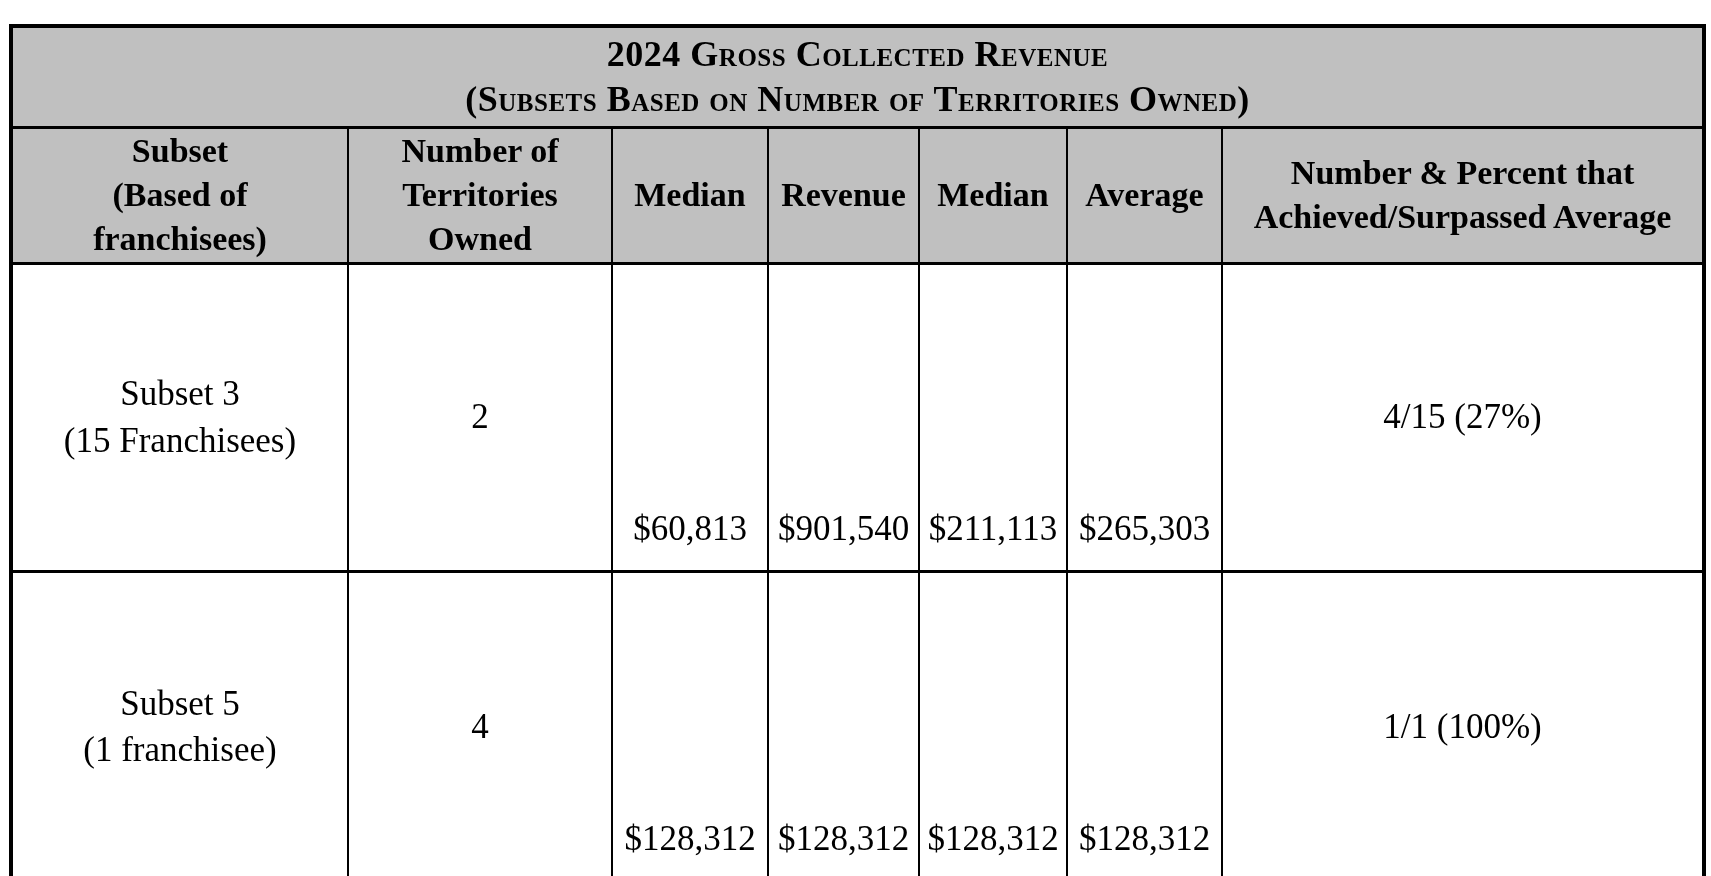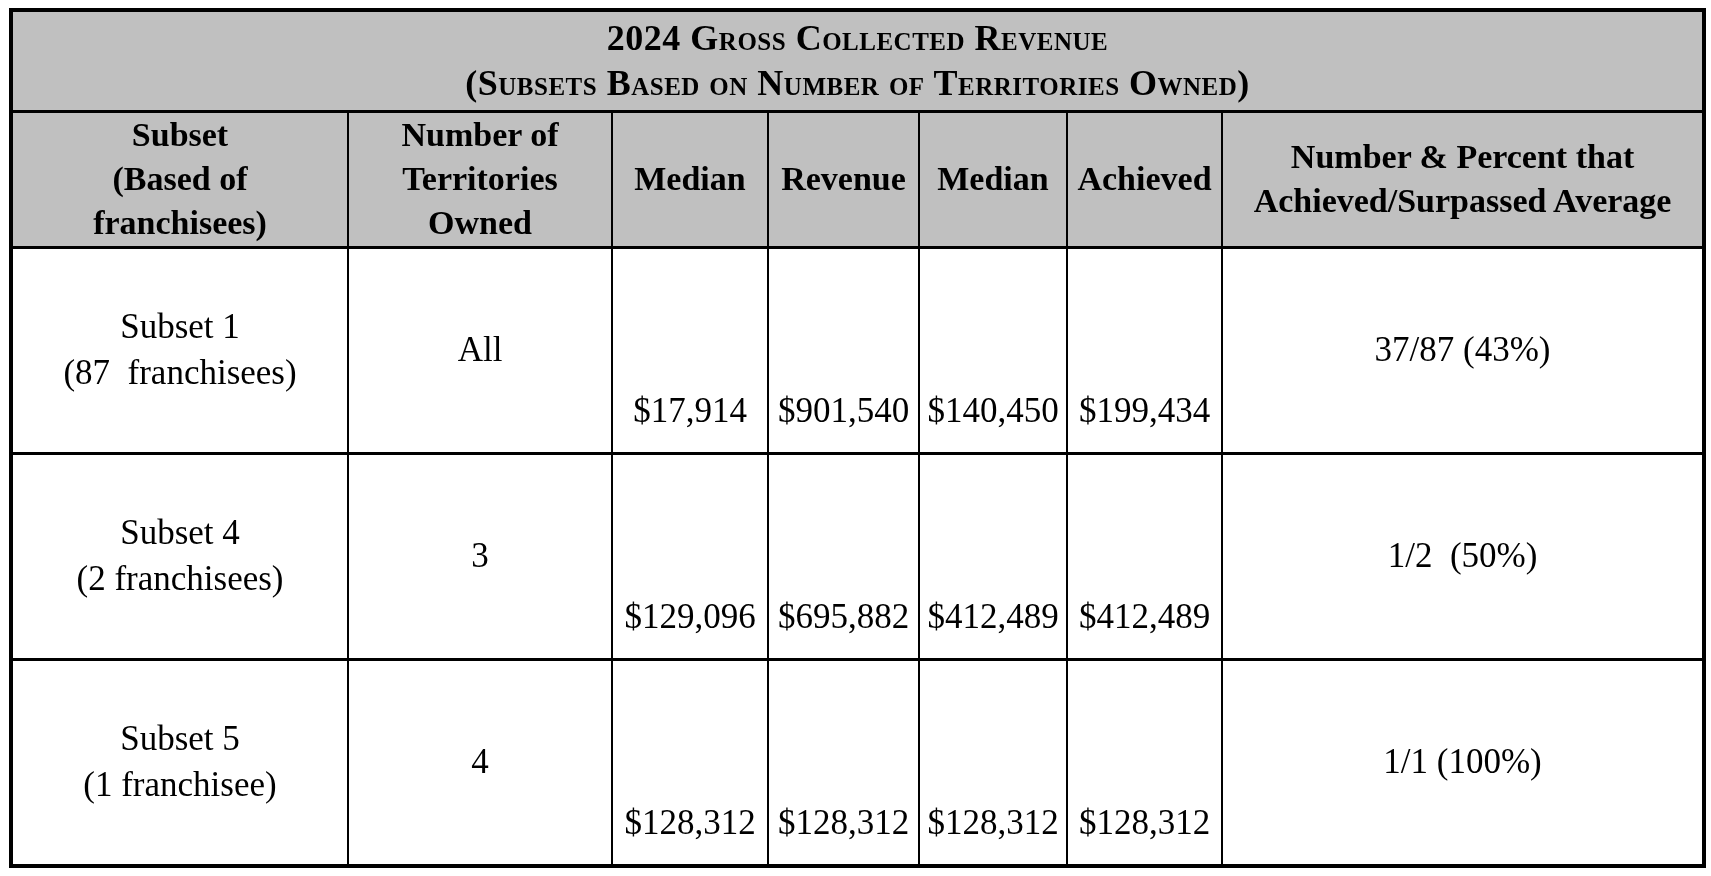--- a/index.html
+++ b/index.html
@@ -15,7 +15,7 @@
     box-sizing: border-box;
     width: 1711px;
     height: 876px;
-    padding: 8px 9px 8px 9px;
+    padding: 24px 9px 8px 9px;
   }
   table.revenue {
     border-collapse: collapse;

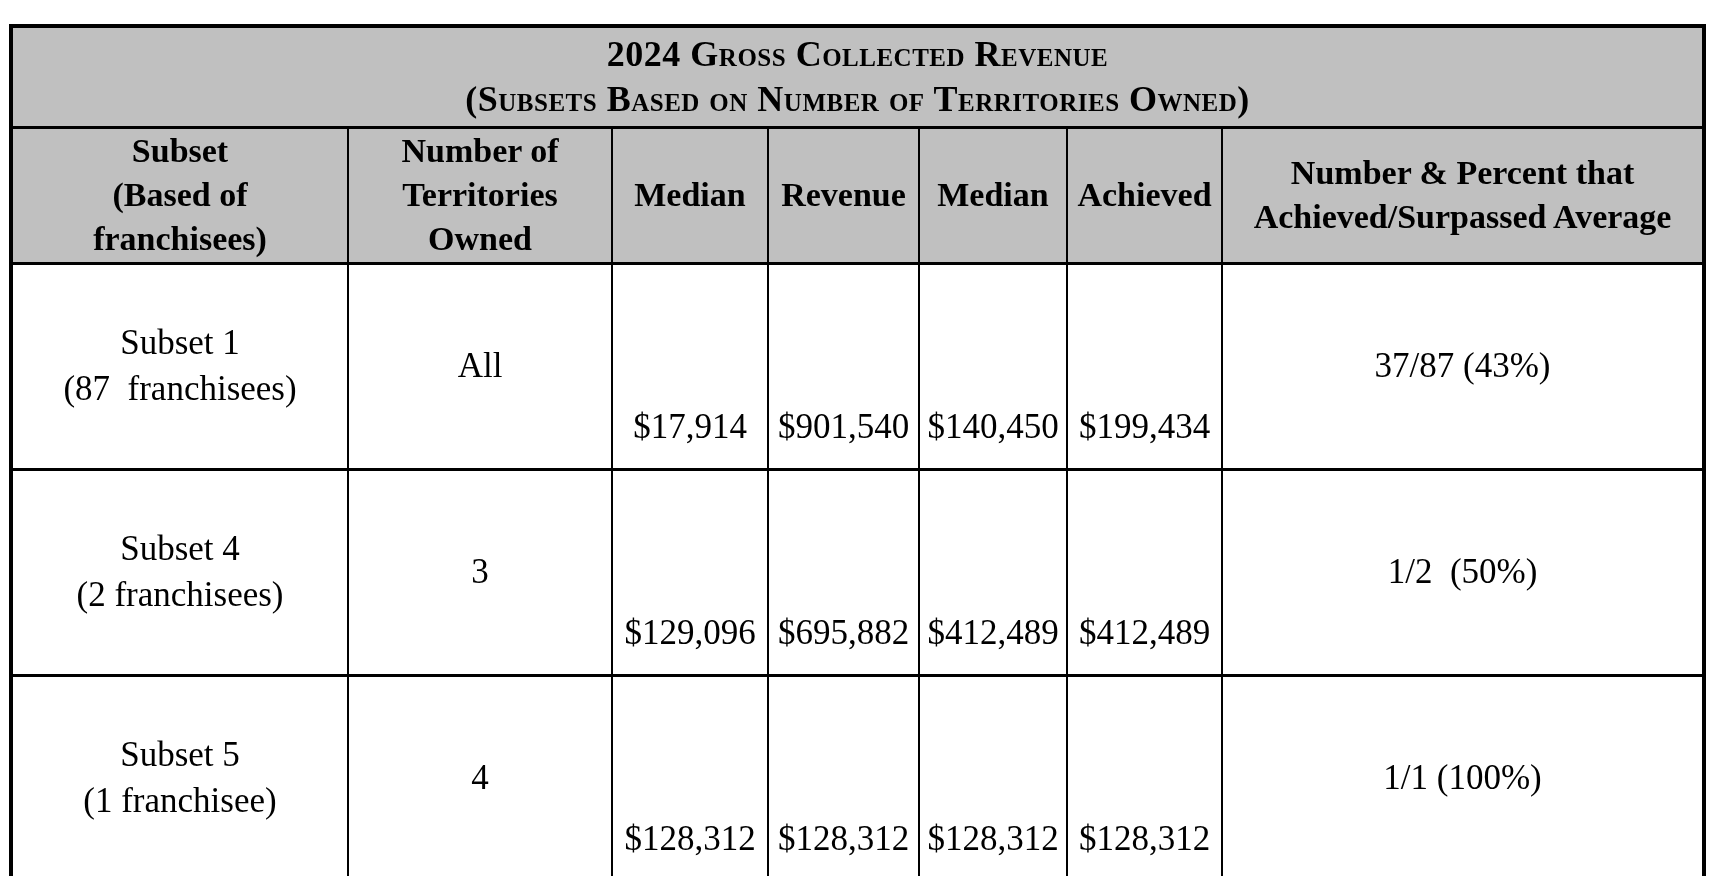--- a/index.html
+++ b/index.html
@@ -95,7 +95,7 @@
         <th>Median</th>
         <th>Revenue</th>
         <th>Median</th>
-        <th>Achieved</th>
+        <th>Average</th>
         <th>Number &amp; Percent that
 Achieved/Surpassed Average</th>
       </tr>

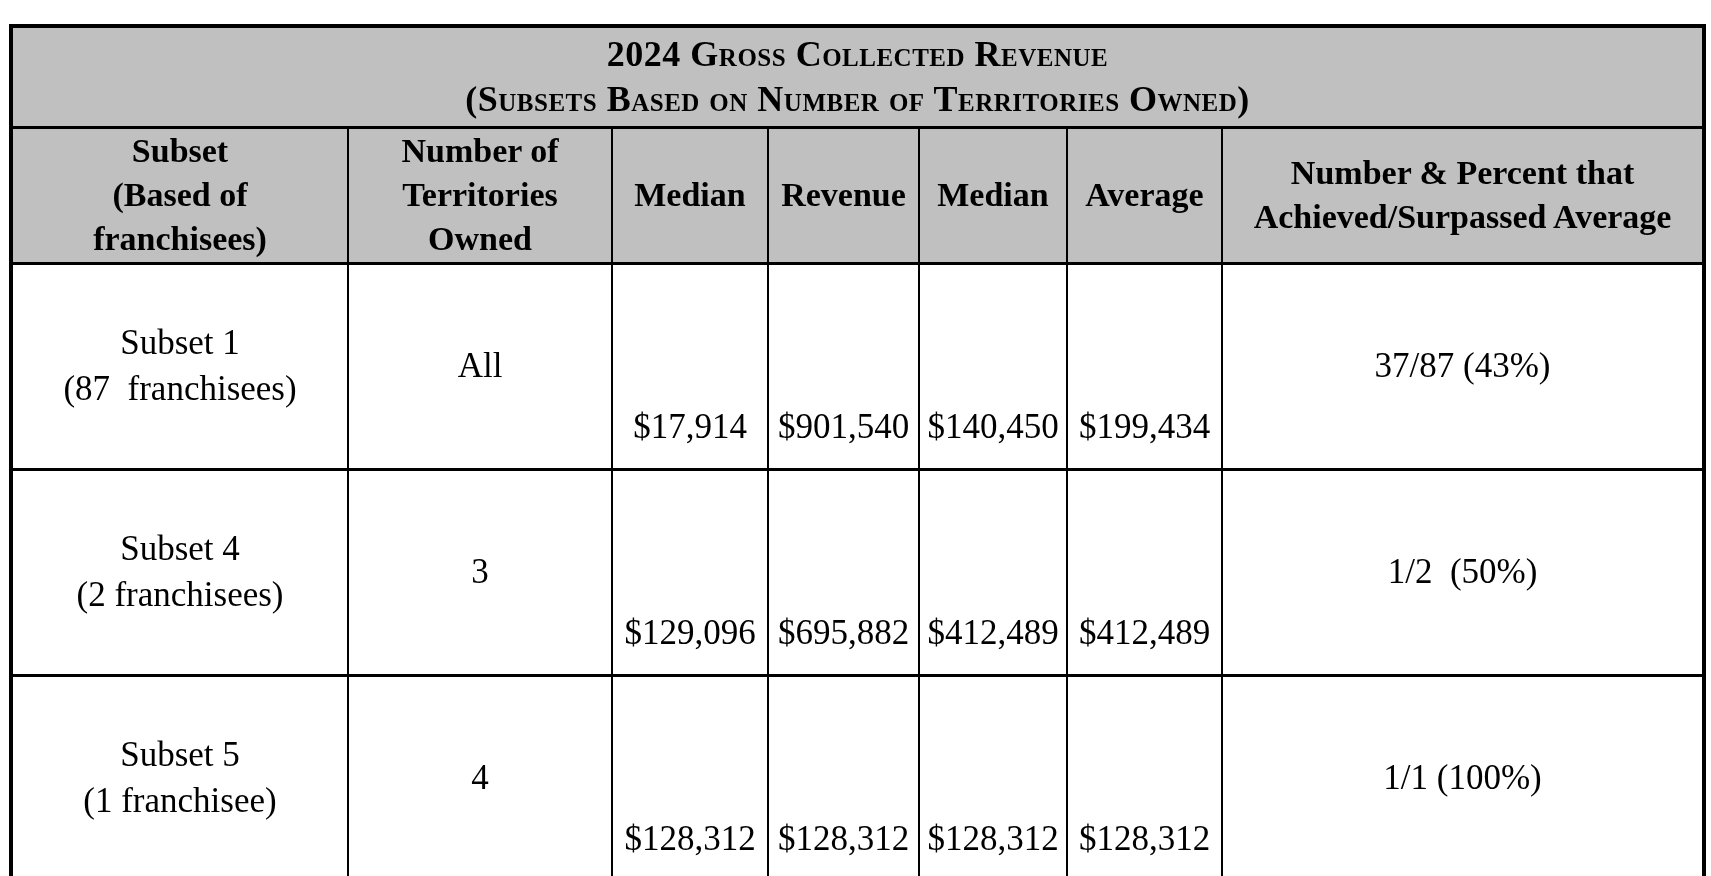--- a/index.html
+++ b/index.html
@@ -102,16 +102,6 @@
     </thead>
     <tbody>
       <tr>
-        <td class="pre">Subset 1
-(87  franchisees)</td>
-        <td>All</td>
-        <td class="money">$17,914</td>
-        <td class="money">$901,540</td>
-        <td class="money">$140,450</td>
-        <td class="money">$199,434</td>
-        <td class="pre">37/87 (43%)</td>
-      </tr>
-      <tr>
         <td class="pre">Subset 4
 (2 franchisees)</td>
         <td>3</td>

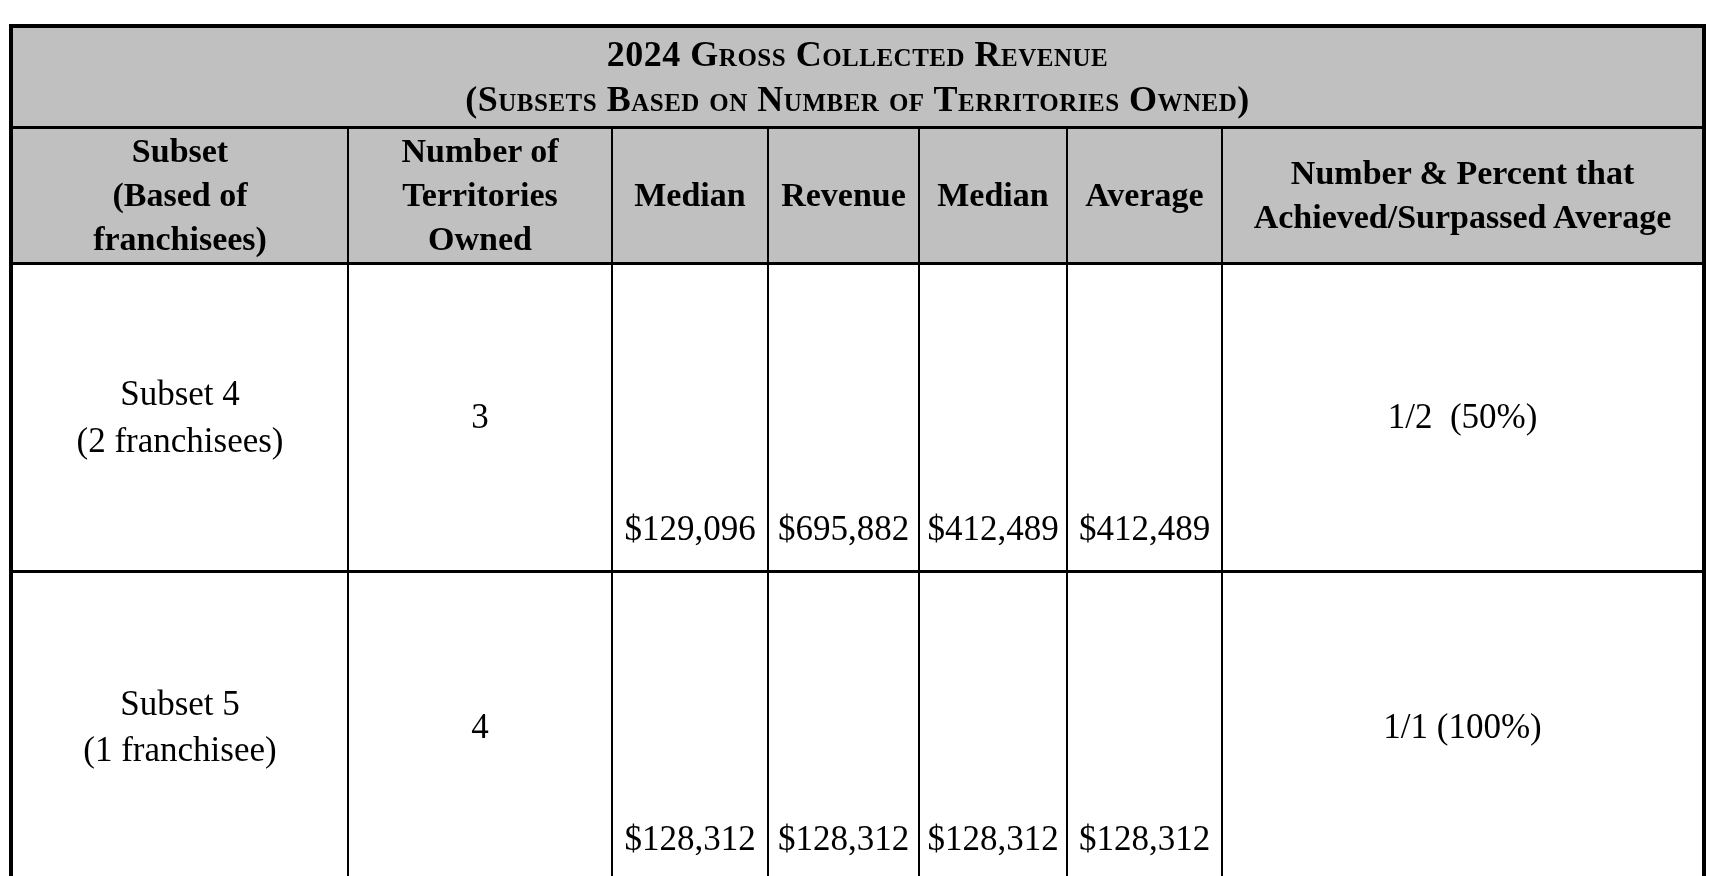--- a/index.html
+++ b/index.html
@@ -102,6 +102,16 @@
     </thead>
     <tbody>
       <tr>
+        <td class="pre">Subset 3
+(15 Franchisees)</td>
+        <td>2</td>
+        <td class="money">$60,813</td>
+        <td class="money">$901,540</td>
+        <td class="money">$211,113</td>
+        <td class="money">$265,303</td>
+        <td class="pre">4/15 (27%)</td>
+      </tr>
+      <tr>
         <td class="pre">Subset 4
 (2 franchisees)</td>
         <td>3</td>

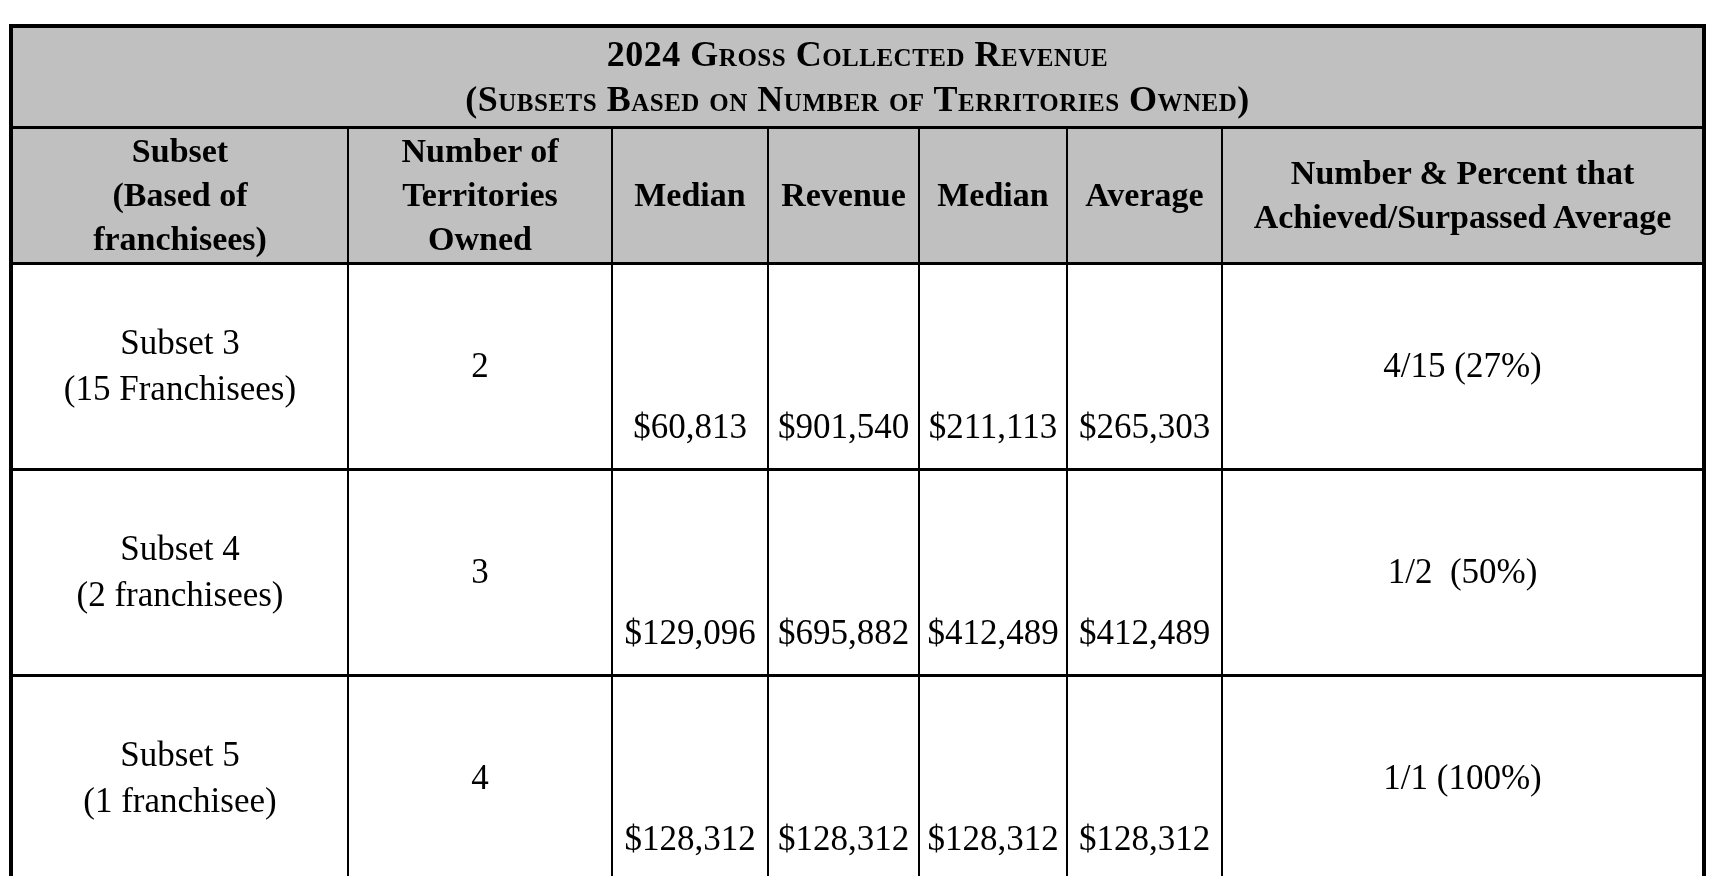--- a/index.html
+++ b/index.html
@@ -112,16 +112,6 @@
         <td class="pre">4/15 (27%)</td>
       </tr>
       <tr>
-        <td class="pre">Subset 4
-(2 franchisees)</td>
-        <td>3</td>
-        <td class="money">$129,096</td>
-        <td class="money">$695,882</td>
-        <td class="money">$412,489</td>
-        <td class="money">$412,489</td>
-        <td class="pre">1/2  (50%)</td>
-      </tr>
-      <tr>
         <td class="pre">Subset 5
 (1 franchisee)</td>
         <td>4</td>

